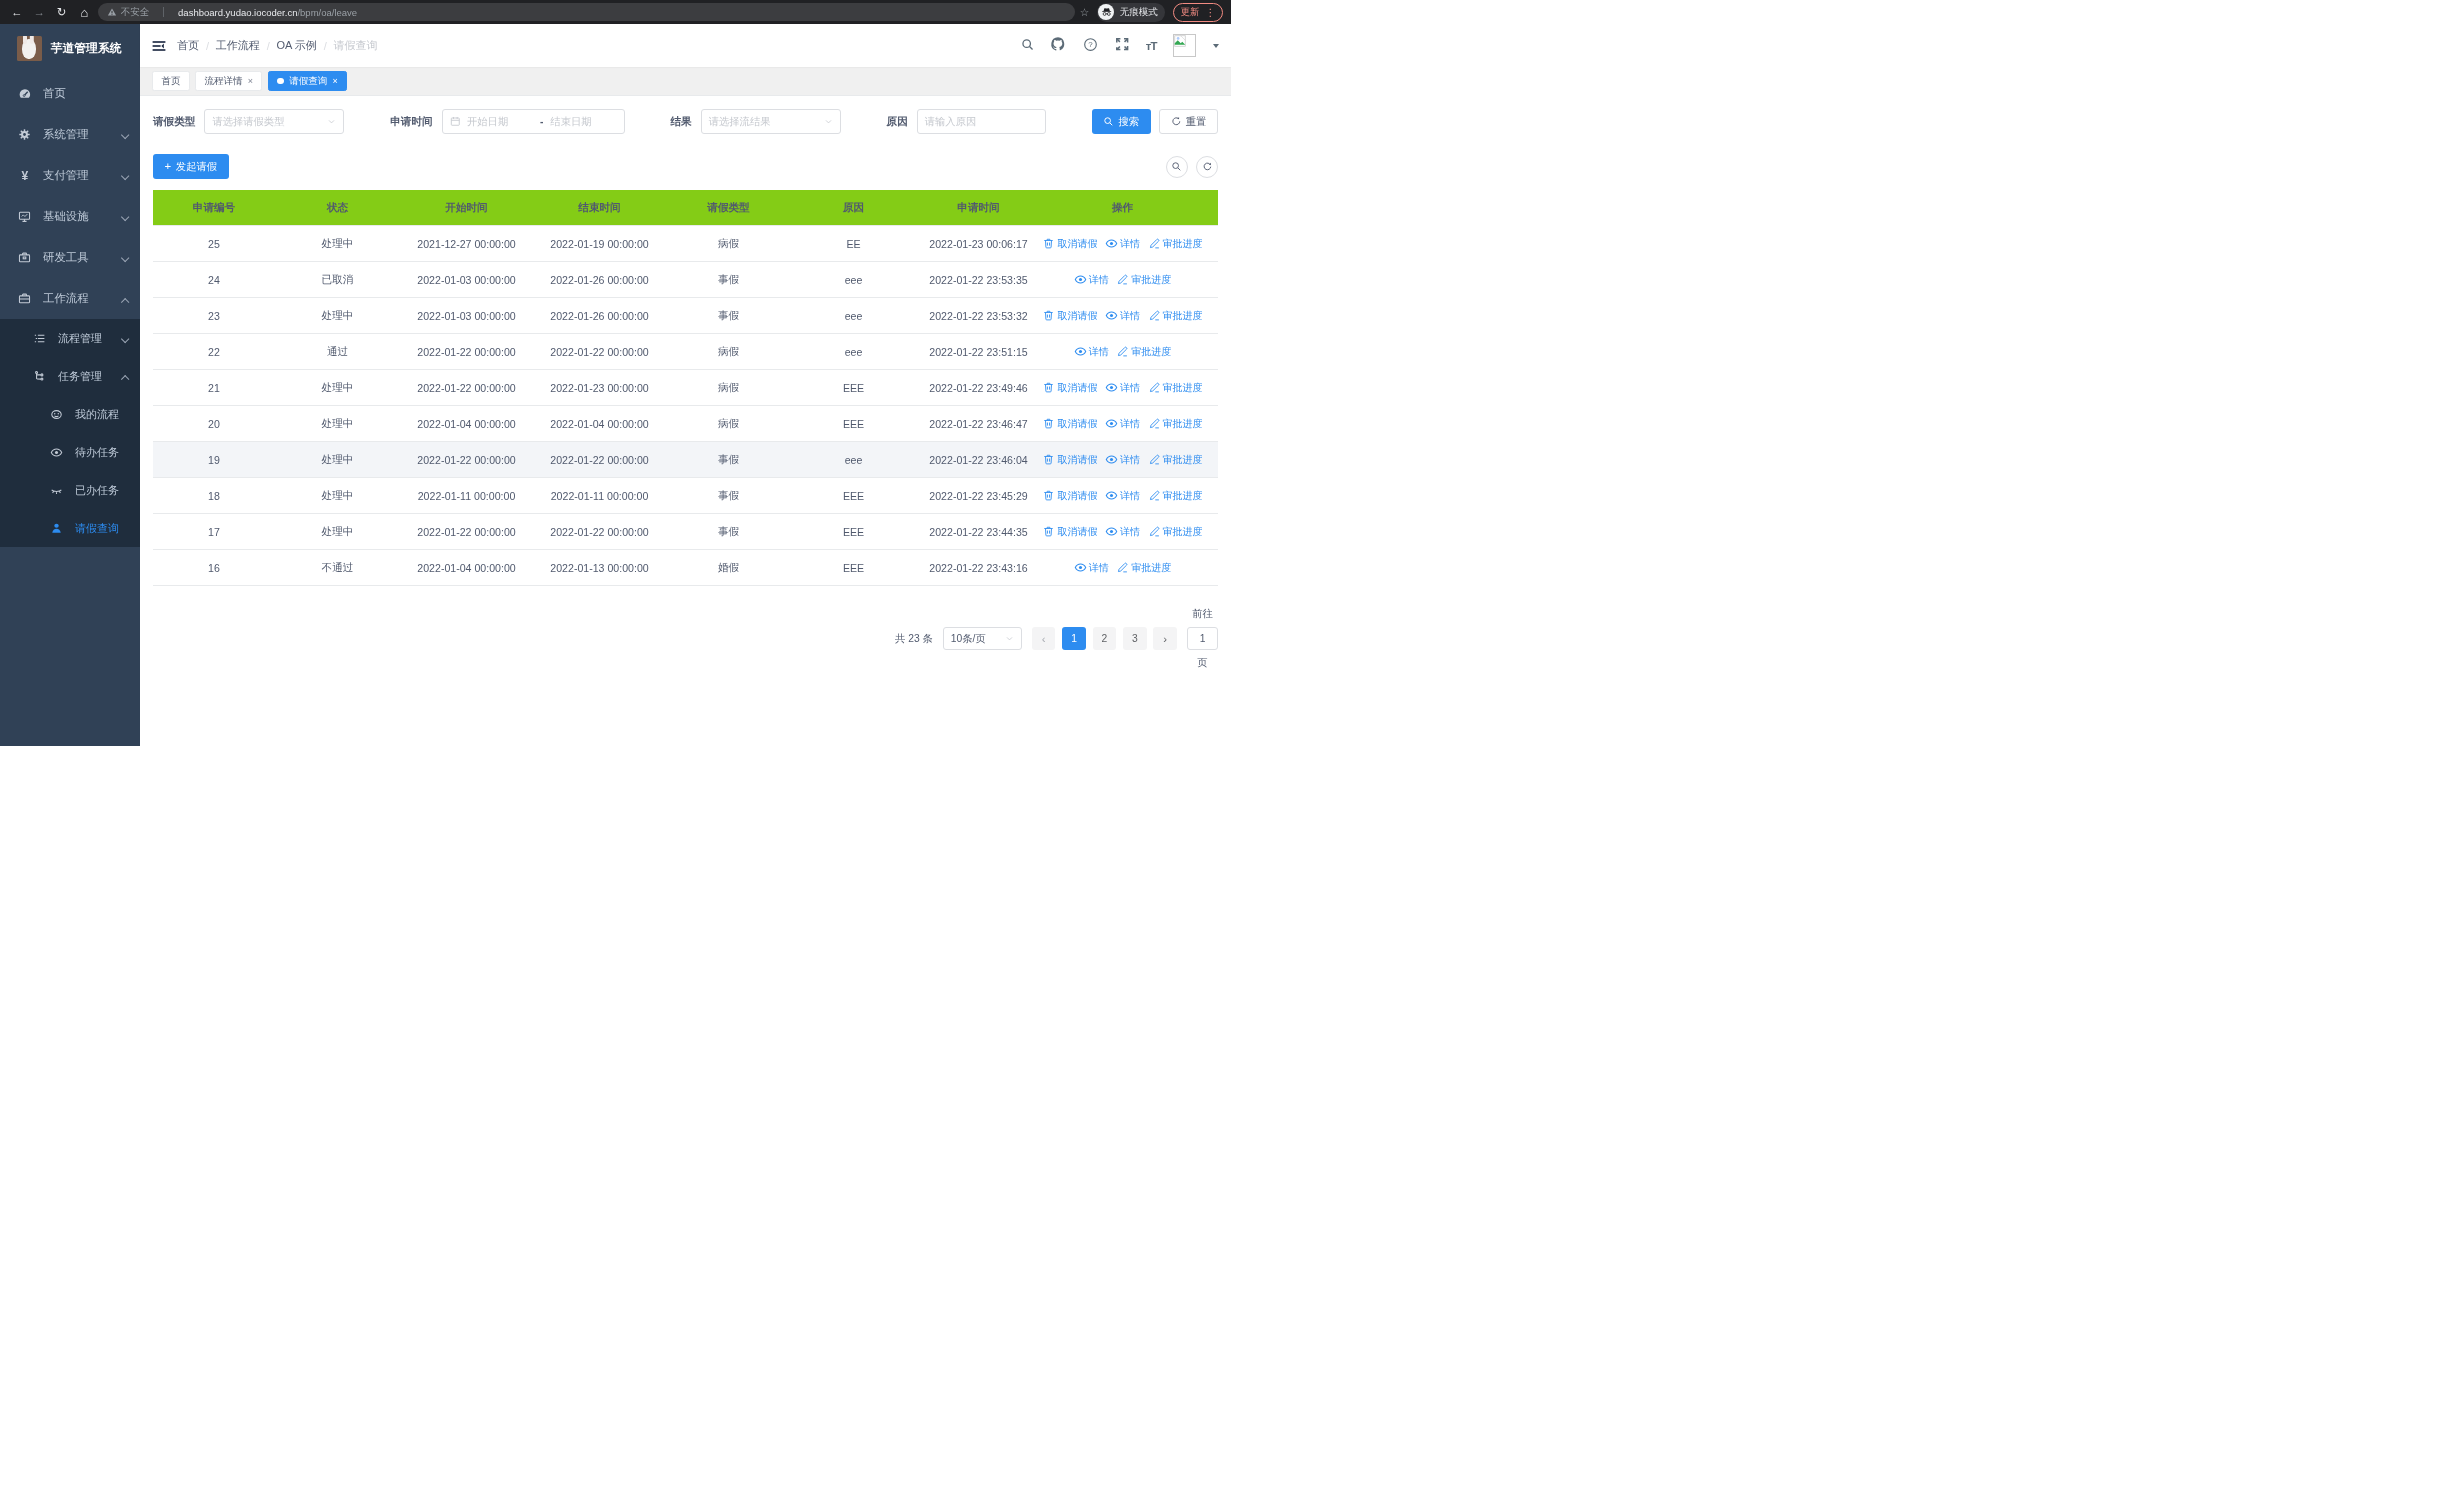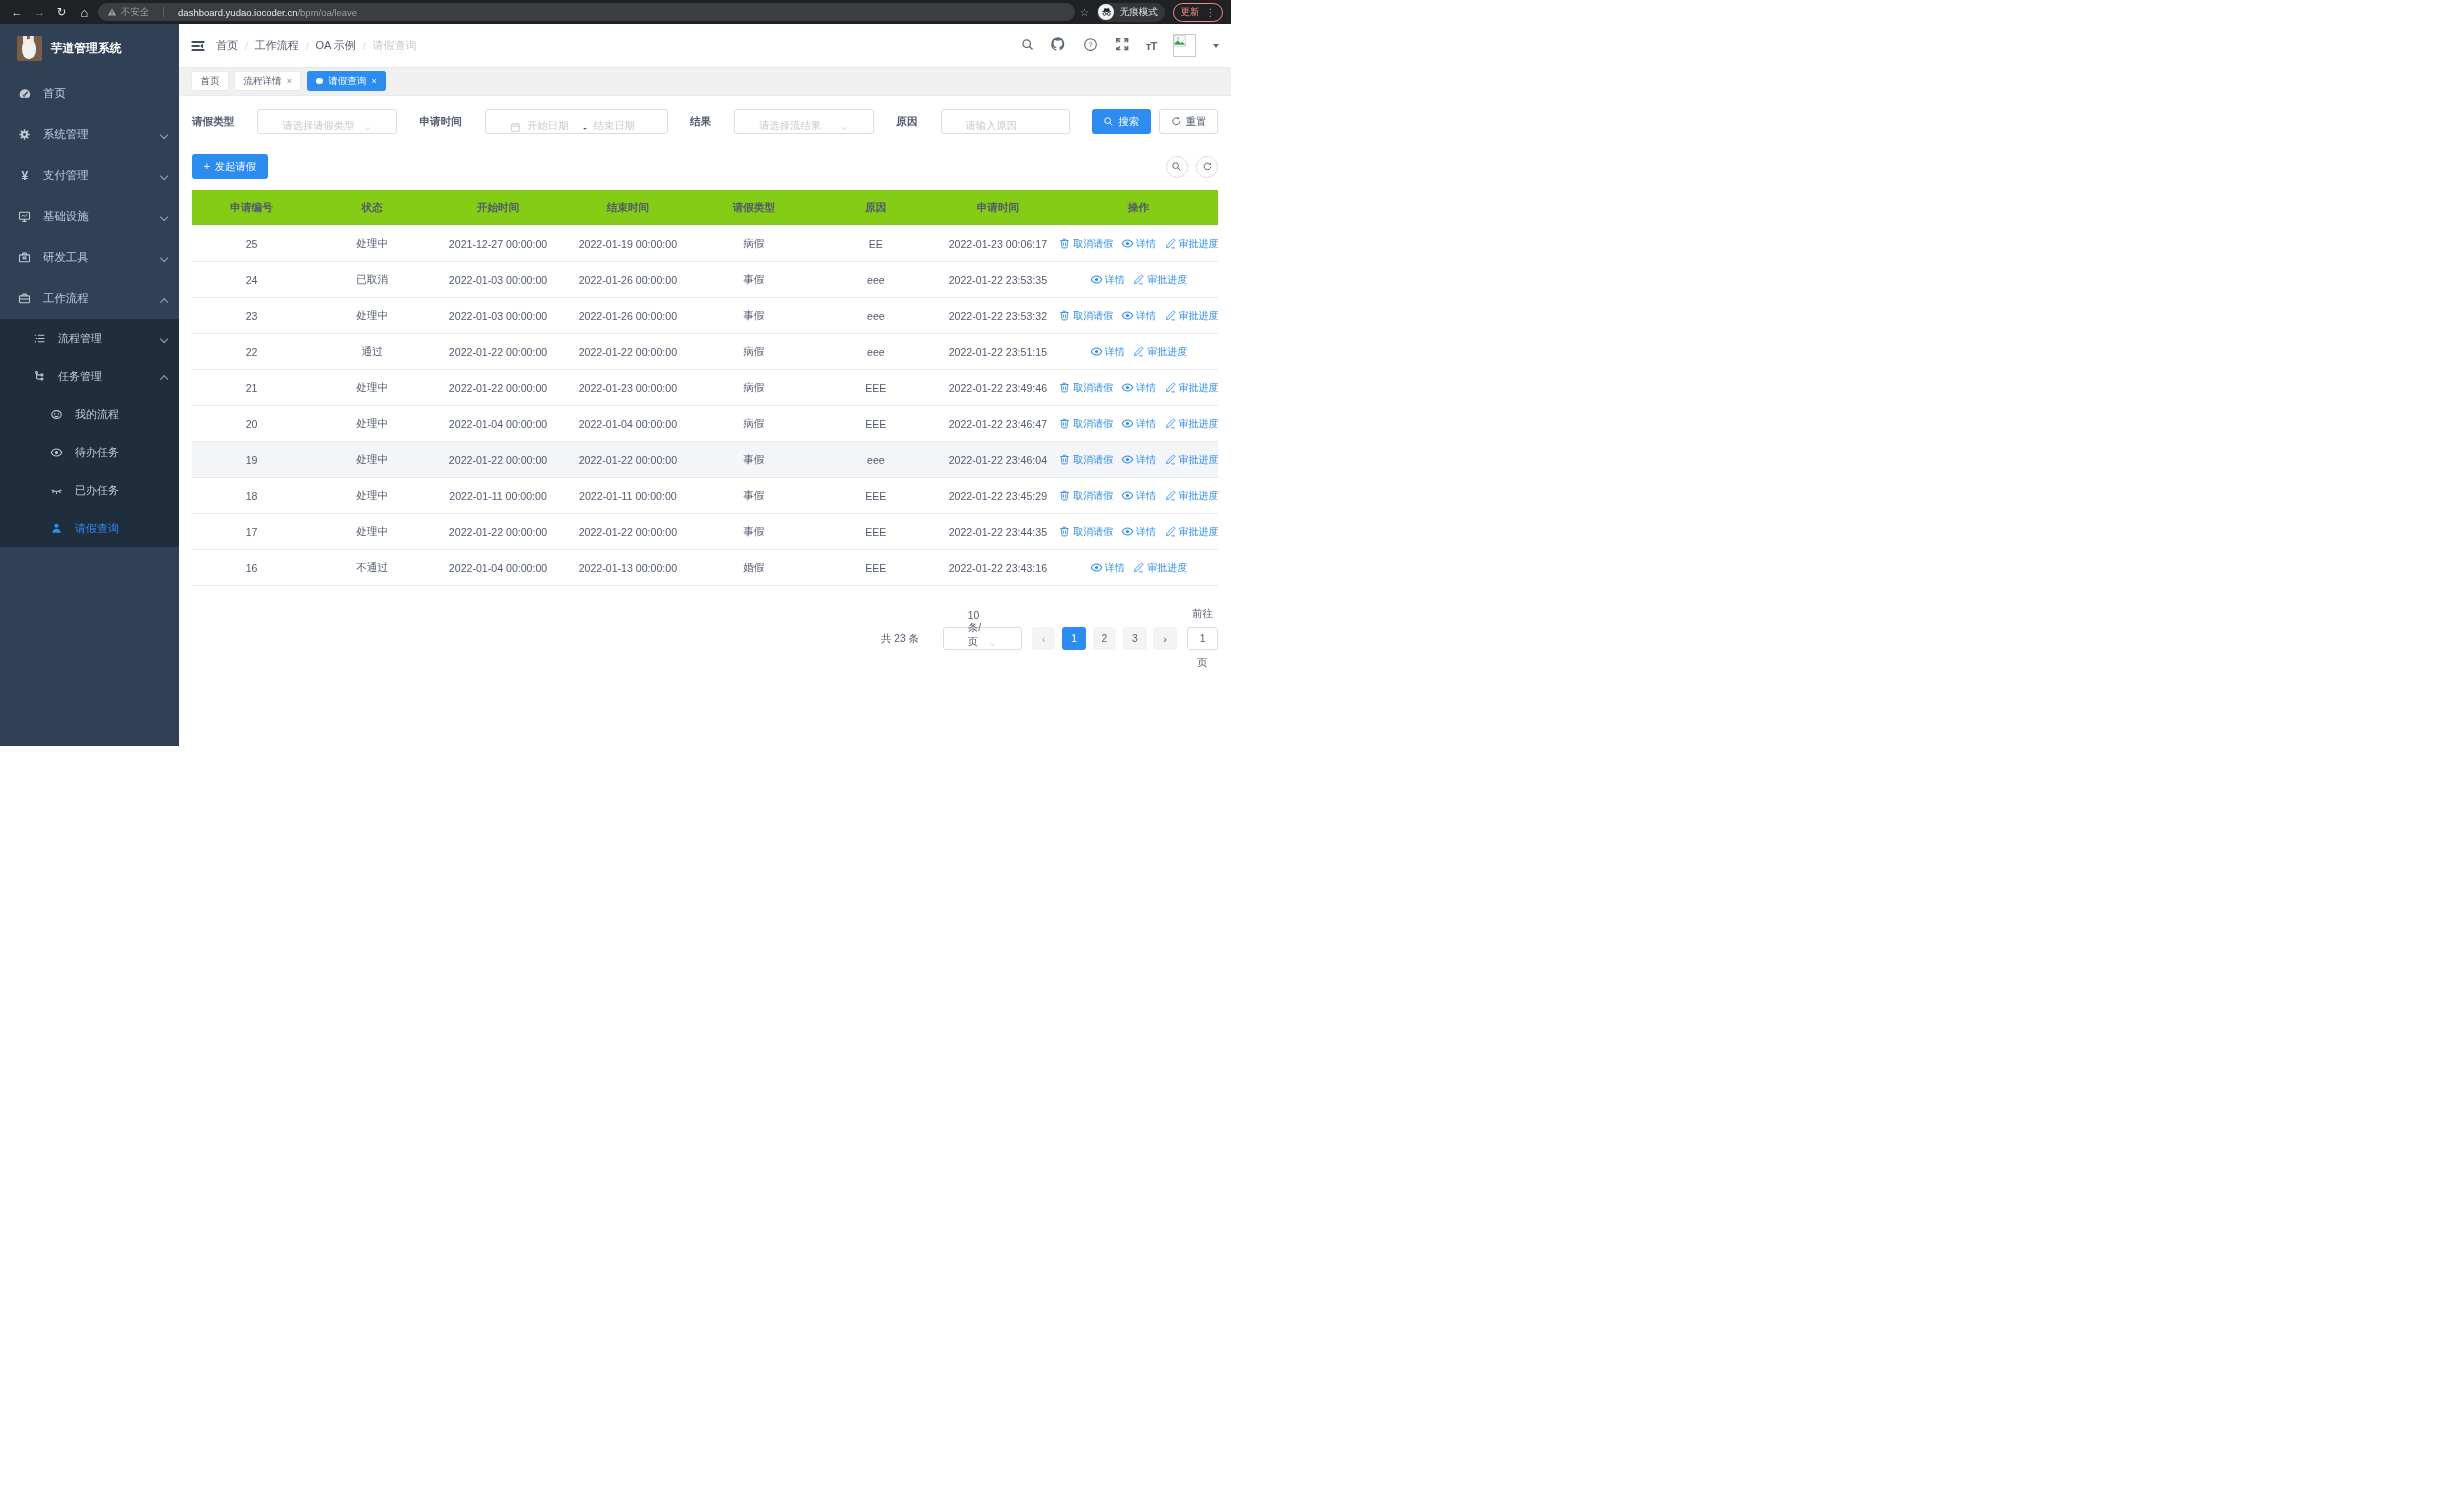--- a/index.html
+++ b/index.html
@@ -30,7 +30,7 @@
 
   
   .app { display:flex; height:722px; }
-  .sidebar { width:179px; background:#304156; flex-shrink:0; color:#bfcbd9; display:flex; flex-direction:column; }
+  .sidebar { width:140px; background:#304156; flex-shrink:0; color:#bfcbd9; display:flex; flex-direction:column; }
   .brand { height:49px; display:flex; align-items:center; gap:9px; padding:0 10.6px 0 16.7px; }
   .brand img, .brand .logo-box { width:25px; height:25px; }
   .logo-box { background:#7a5c49; border-radius:1.5px; position:relative; overflow:hidden; }

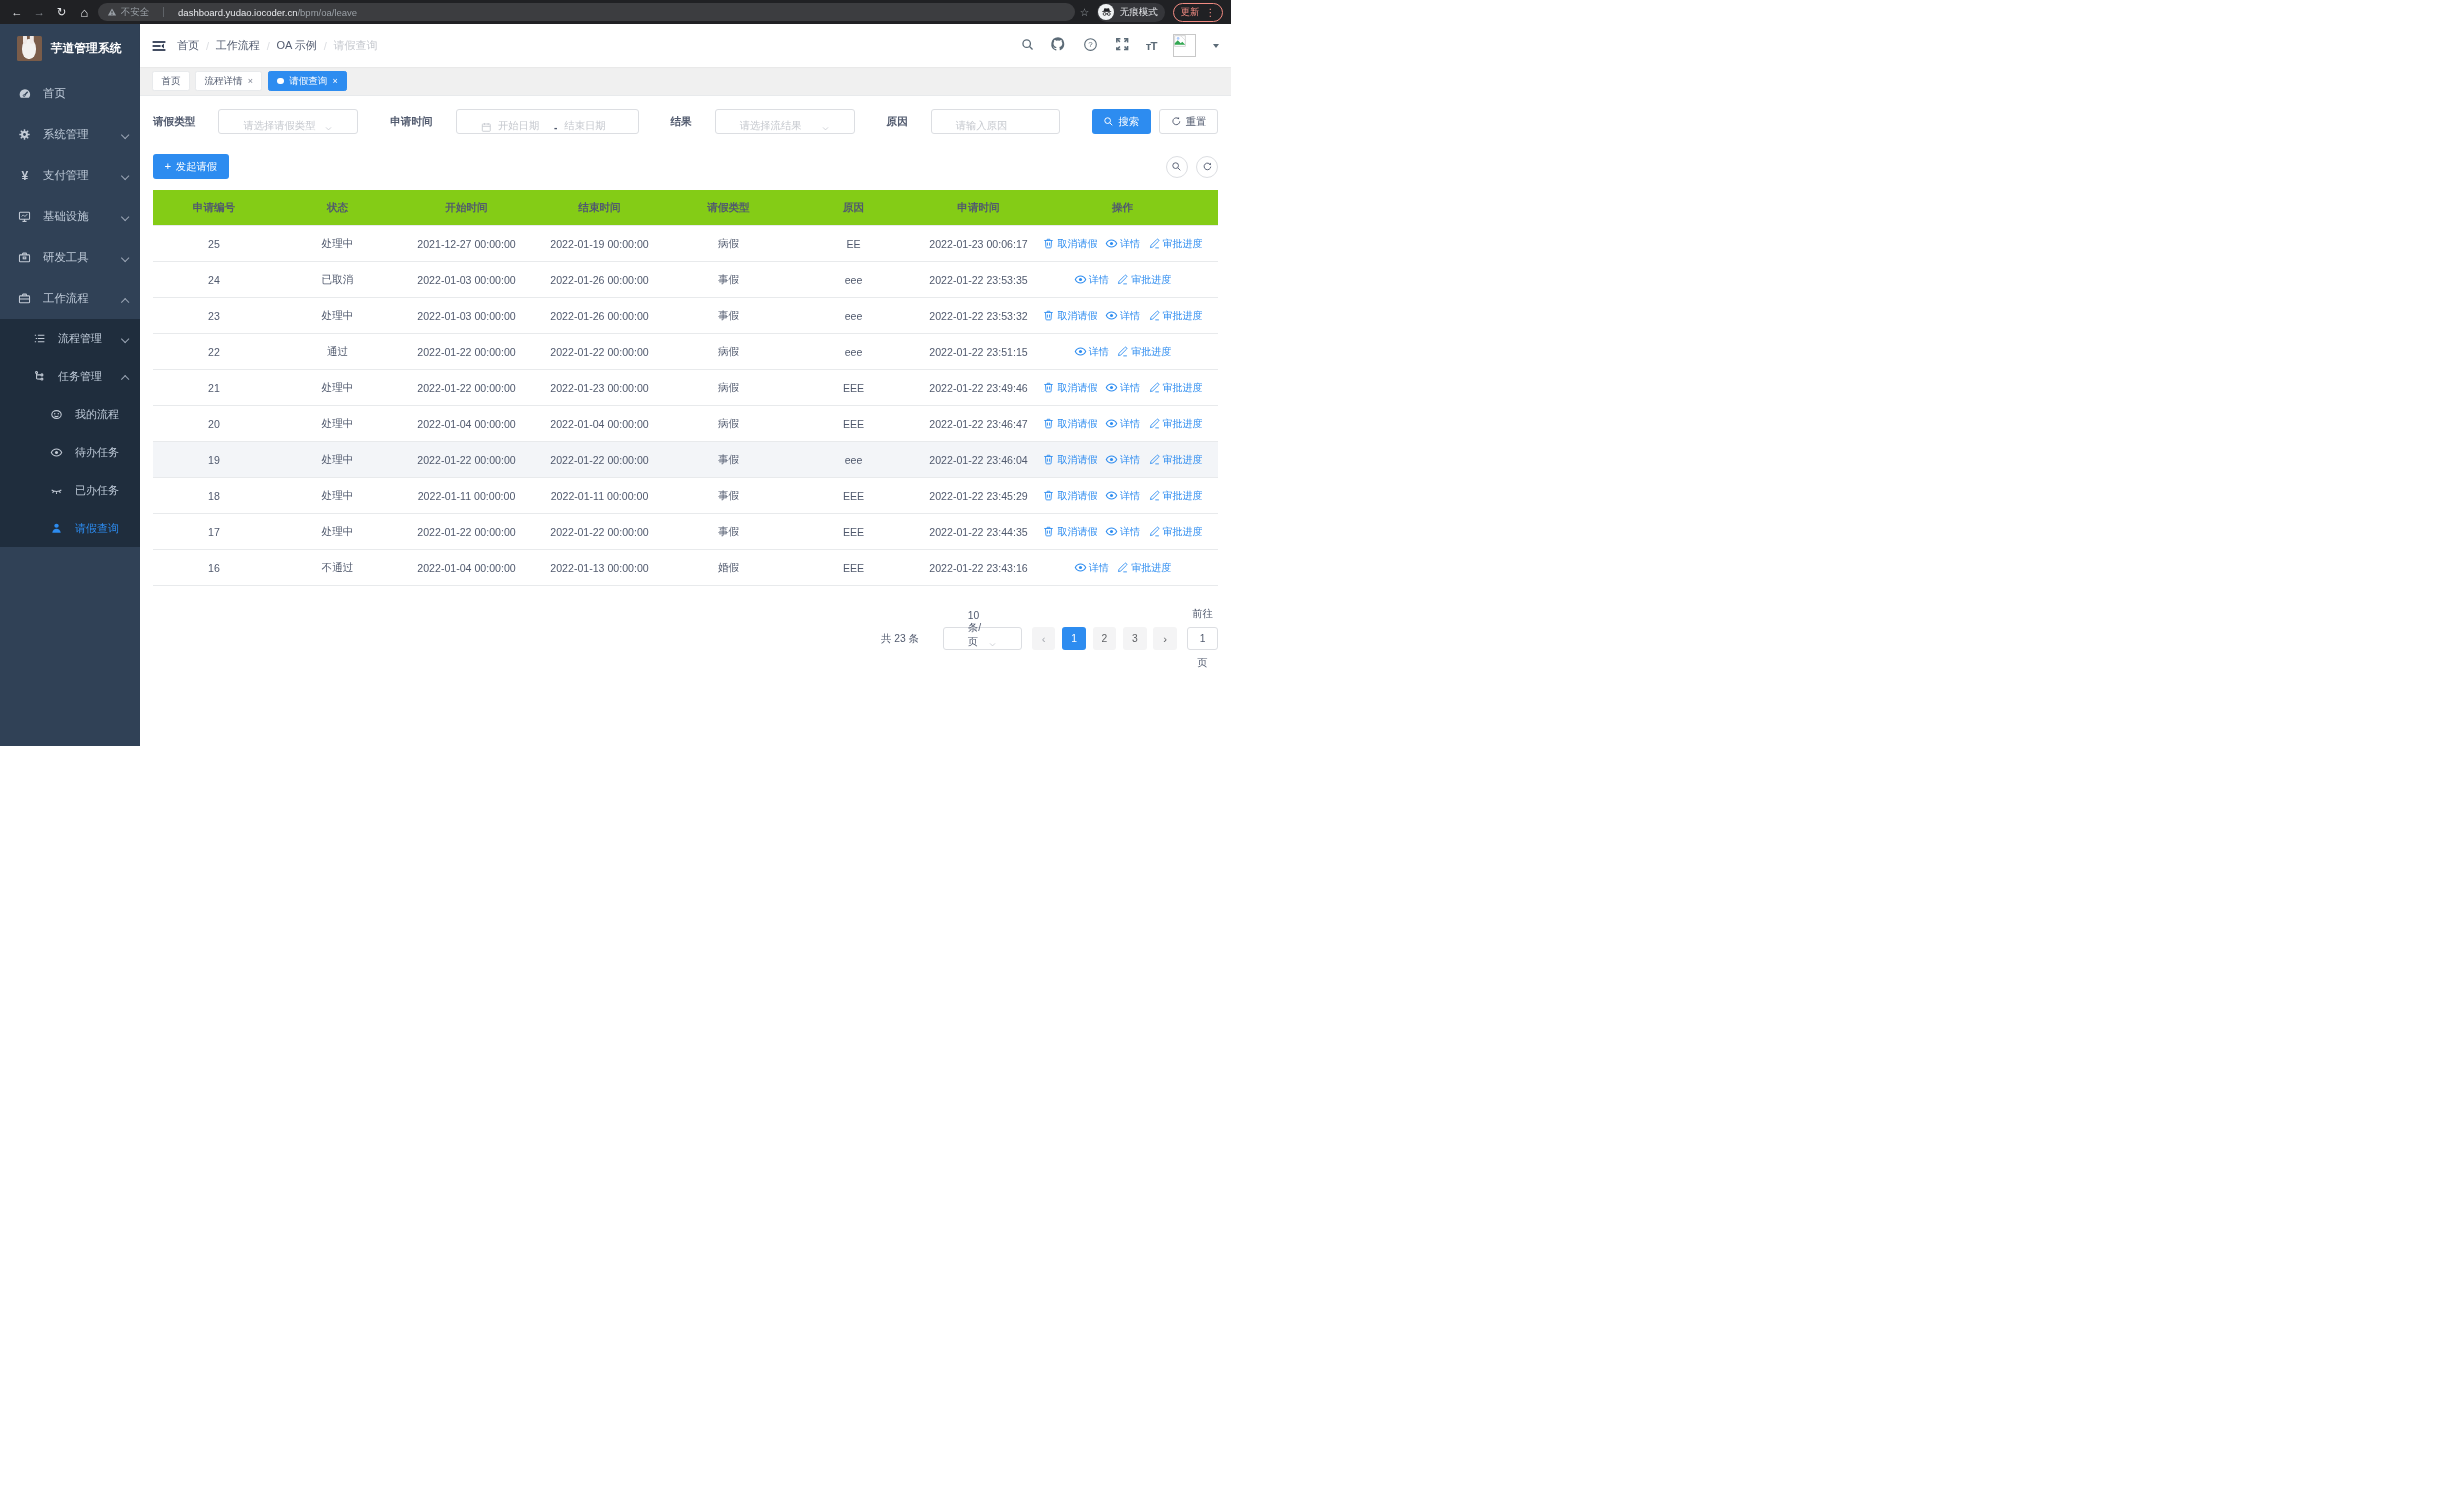--- a/index.html
+++ b/index.html
@@ -83,8 +83,8 @@
   .filter-row { display:flex; align-items:center; justify-content:space-between; }
   .f-group { display:flex; align-items:center; gap:9px; }
   .f-label { font-size:10.6px; font-weight:600; color:#515a6e; white-space:nowrap; }
-  .ctl { height:25px; border:0.8px solid #dcdee2; border-radius:3px; background:#fff; display:flex; align-items:flex-end;
-    padding:0 24px; font-size:10.3px; color:#c5c8ce; gap:6px;margin-left:14px; }
+  .ctl { height:25px; border:0.8px solid #dcdee2; border-radius:3px; background:#fff; display:flex; align-items:center;
+    padding:0 7px; font-size:10.3px; color:#c5c8ce; gap:6px; }
   .ctl .ph { flex:1; white-space:nowrap; }
   .sel-leave { width:140px; } .sel-result { width:140px; }
   .date-range { width:183px; gap:6.8px; }

